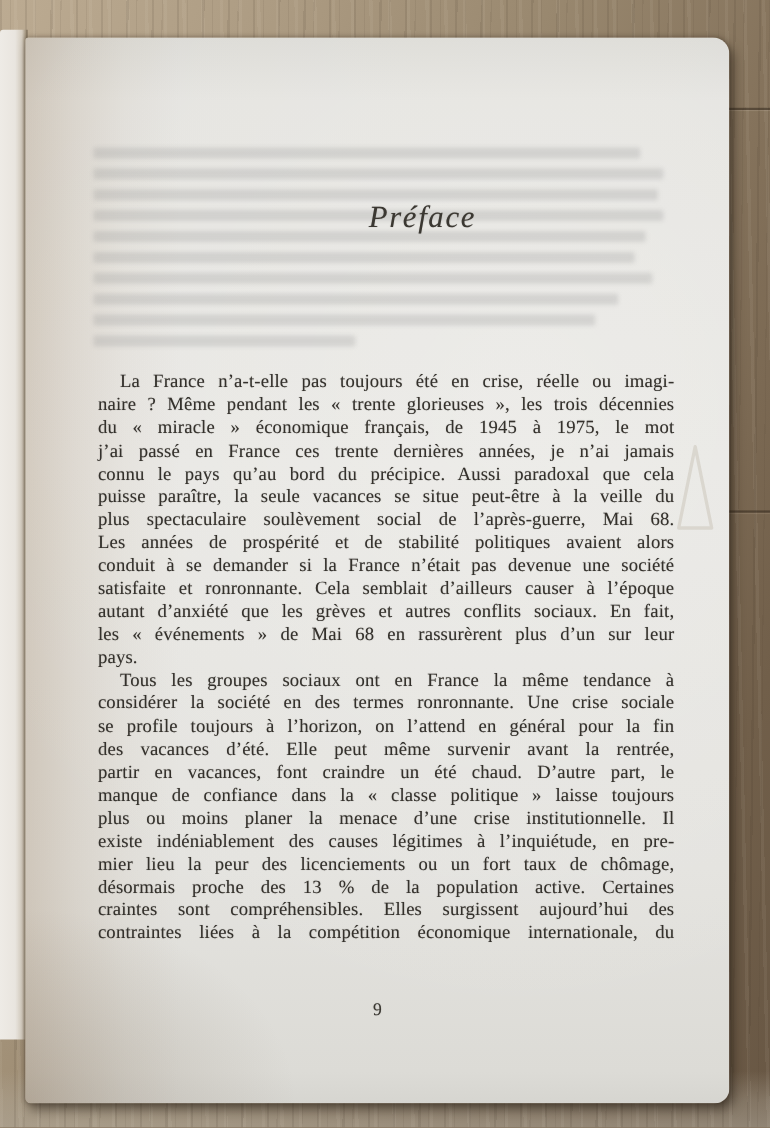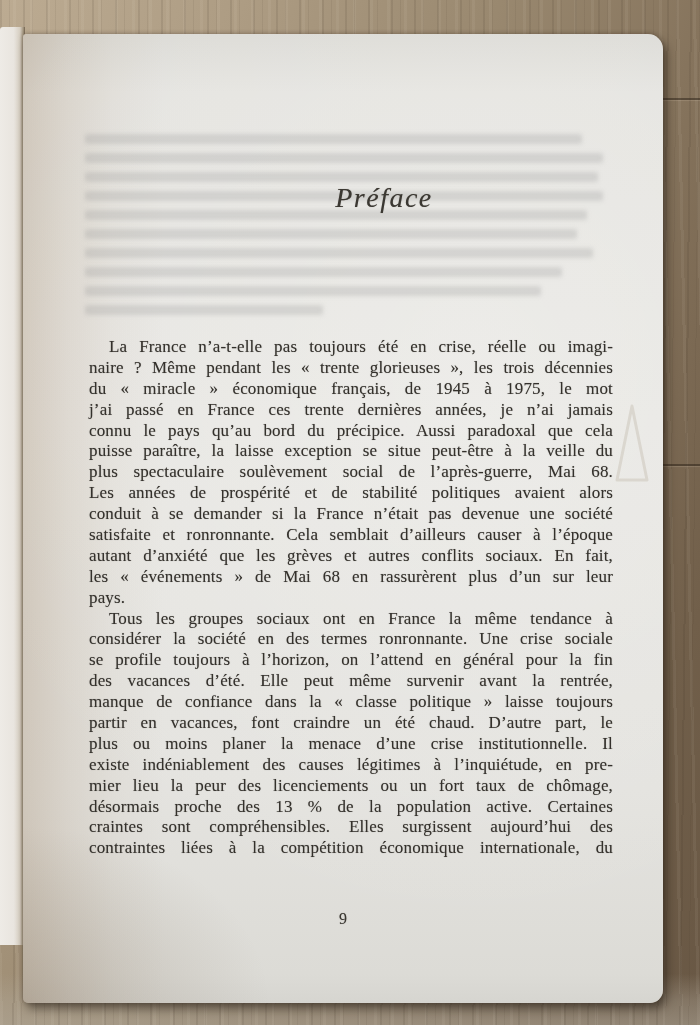--- a/index.html
+++ b/index.html
@@ -124,7 +124,7 @@
         <div class="textline">du « miracle » économique français, de 1945 à 1975, le mot</div>
         <div class="textline">j’ai passé en France ces trente dernières années, je n’ai jamais</div>
         <div class="textline">connu le pays qu’au bord du précipice. Aussi paradoxal que cela</div>
-        <div class="textline">puisse paraître, la laisse exception se situe peut-être à la veille du</div>
+        <div class="textline">puisse paraître, la seule vacances se situe peut-être à la veille du</div>
         <div class="textline">plus spectaculaire soulèvement social de l’après-guerre, Mai 68.</div>
         <div class="textline">Les années de prospérité et de stabilité politiques avaient alors</div>
         <div class="textline">conduit à se demander si la France n’était pas devenue une société</div>

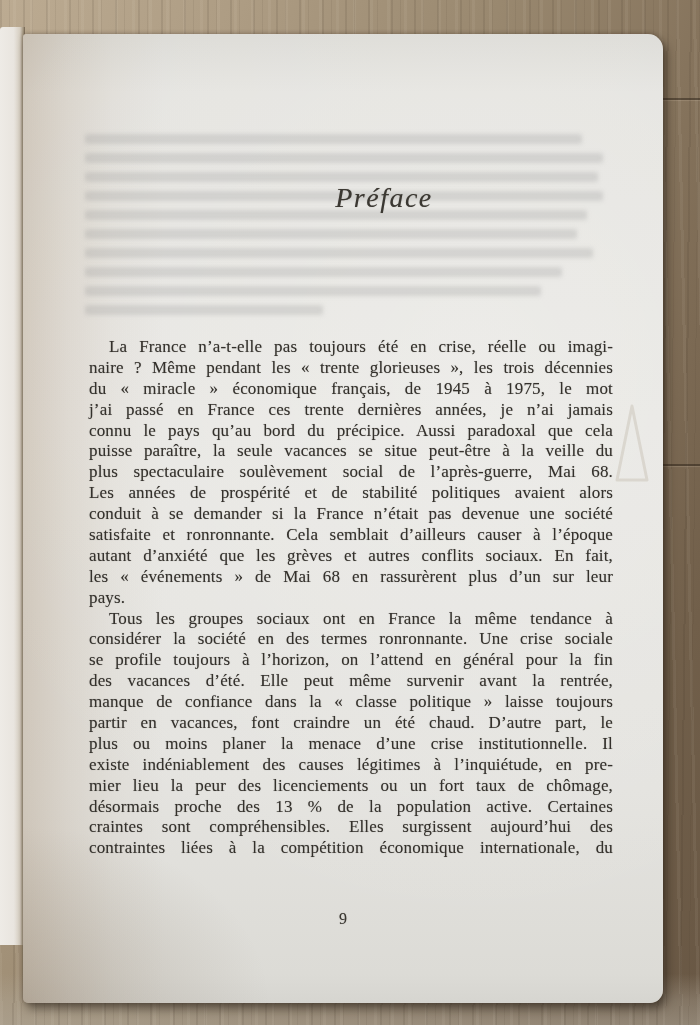--- a/index.html
+++ b/index.html
@@ -138,8 +138,8 @@
         <div class="textline">considérer la société en des termes ronronnante. Une crise sociale</div>
         <div class="textline">se profile toujours à l’horizon, on l’attend en général pour la fin</div>
         <div class="textline">des vacances d’été. Elle peut même survenir avant la rentrée,</div>
+        <div class="textline">partir en vacances, font craindre un été chaud. D’autre part, le</div>
         <div class="textline">manque de confiance dans la « classe politique » laisse toujours</div>
-        <div class="textline">partir en vacances, font craindre un été chaud. D’autre part, le</div>
         <div class="textline">plus ou moins planer la menace d’une crise institutionnelle. Il</div>
         <div class="textline">existe indéniablement des causes légitimes à l’inquiétude, en pre-</div>
         <div class="textline">mier lieu la peur des licenciements ou un fort taux de chômage,</div>

